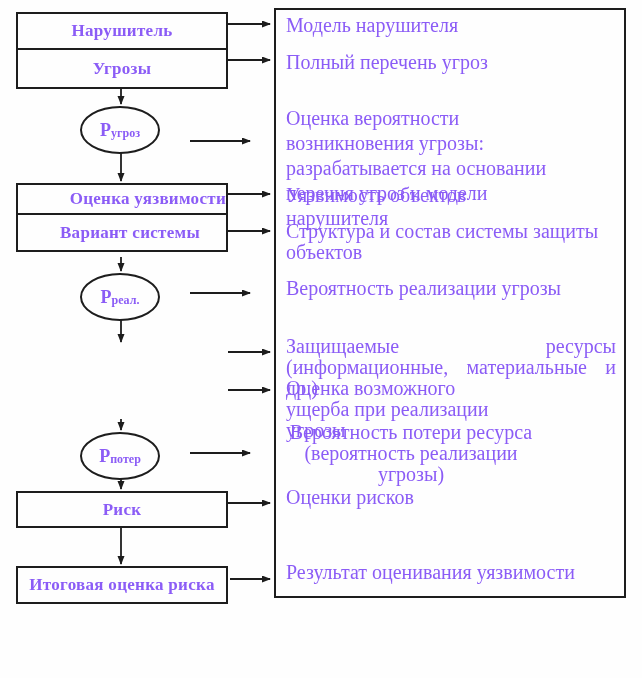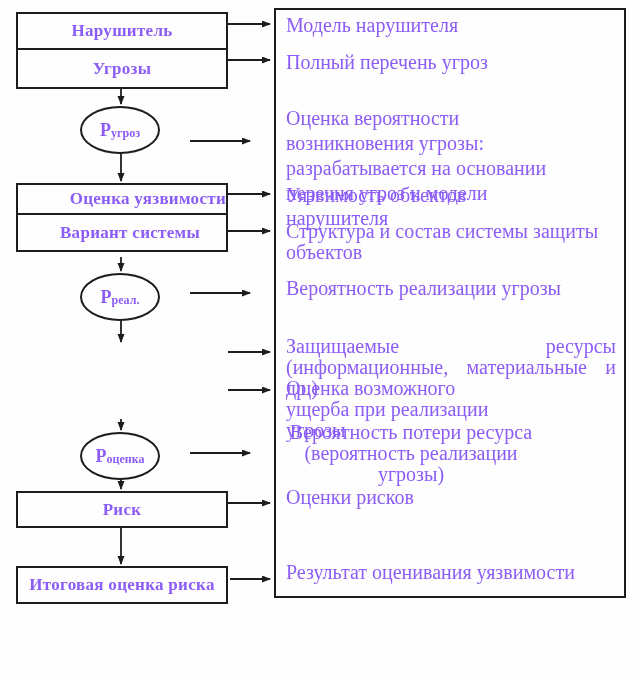--- a/index.html
+++ b/index.html
@@ -105,7 +105,7 @@
 
   <div class="ellipse" style="top:432px;">
     <span class="psym">P</span>
-      <sub>оценка</sub>
+      <sub>потер</sub>
   </div>
 
   <div class="lbox" style="top:491px;">

